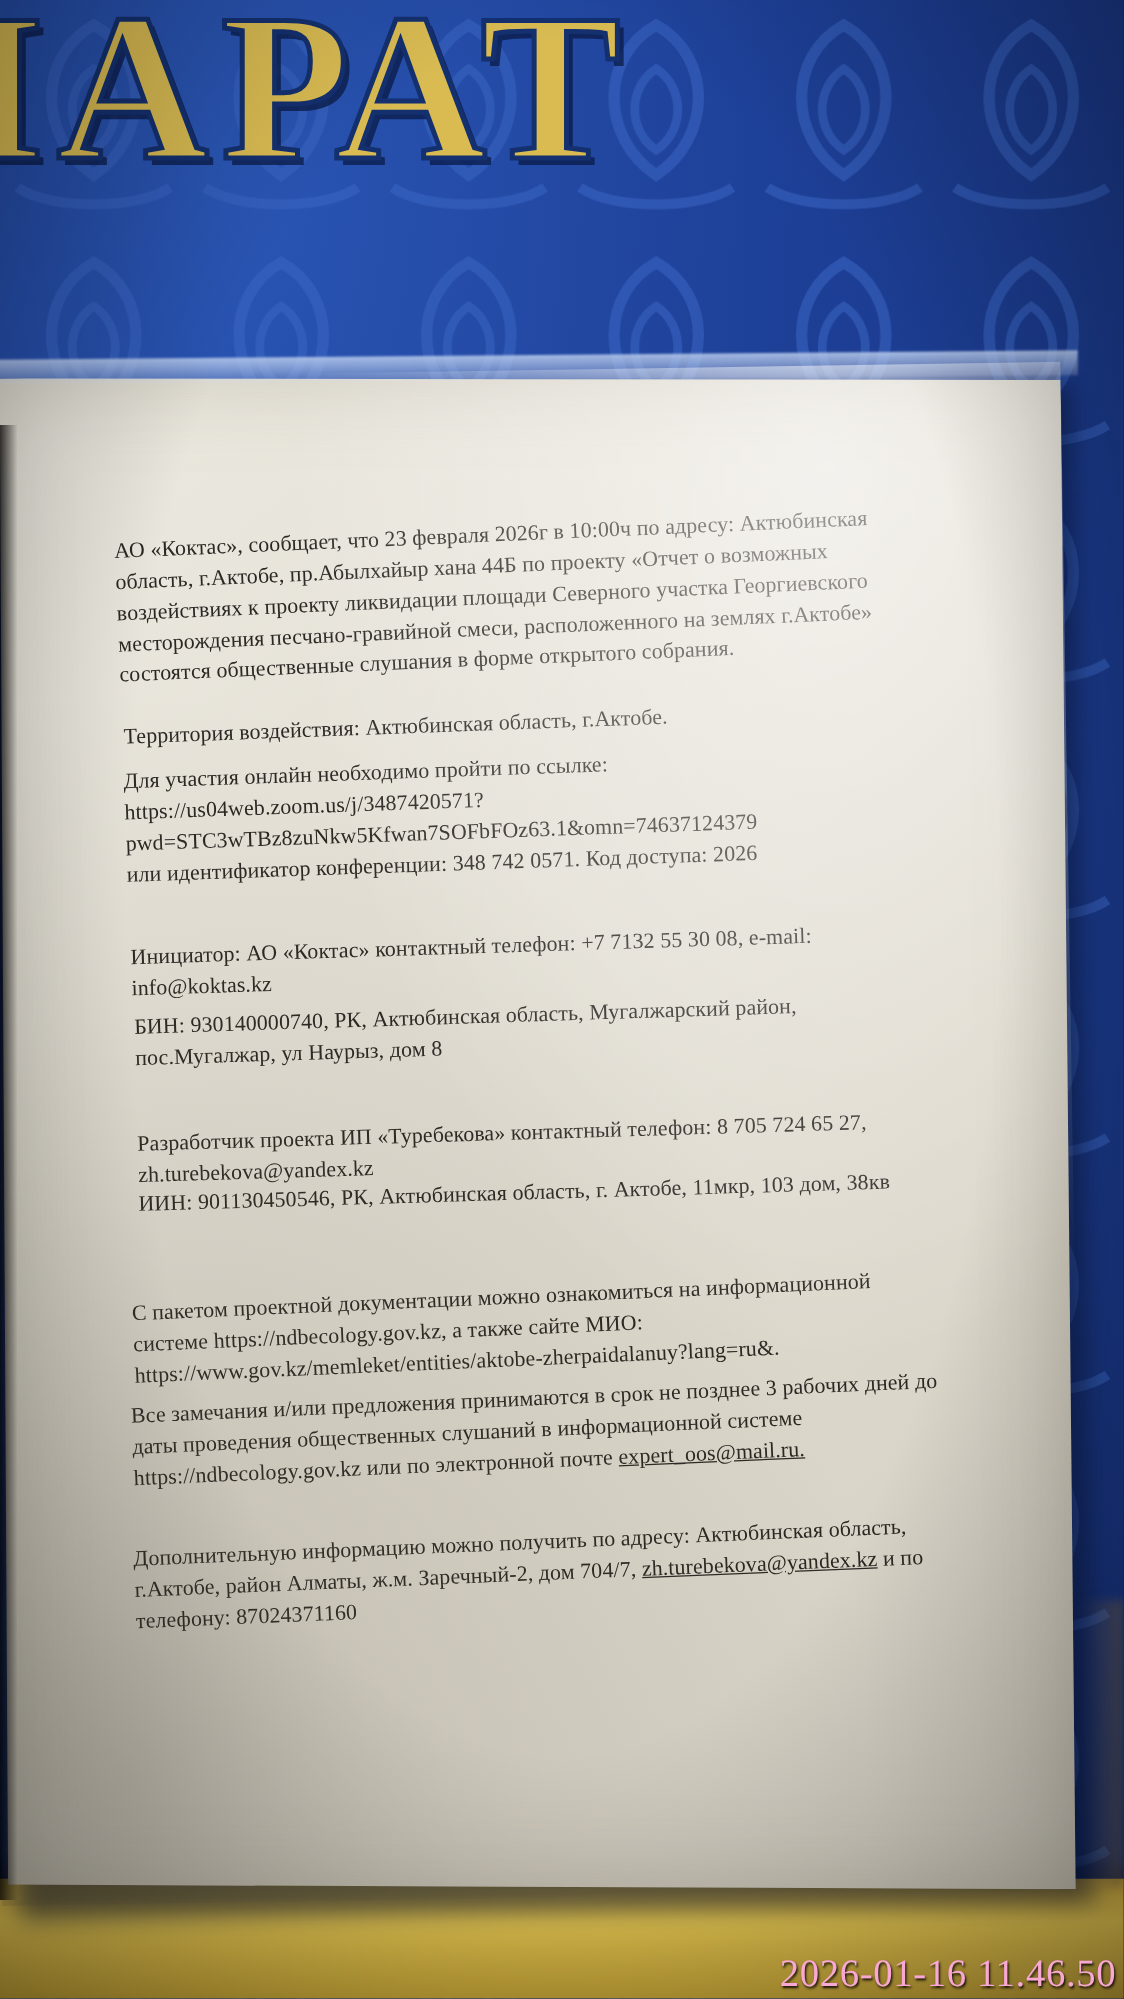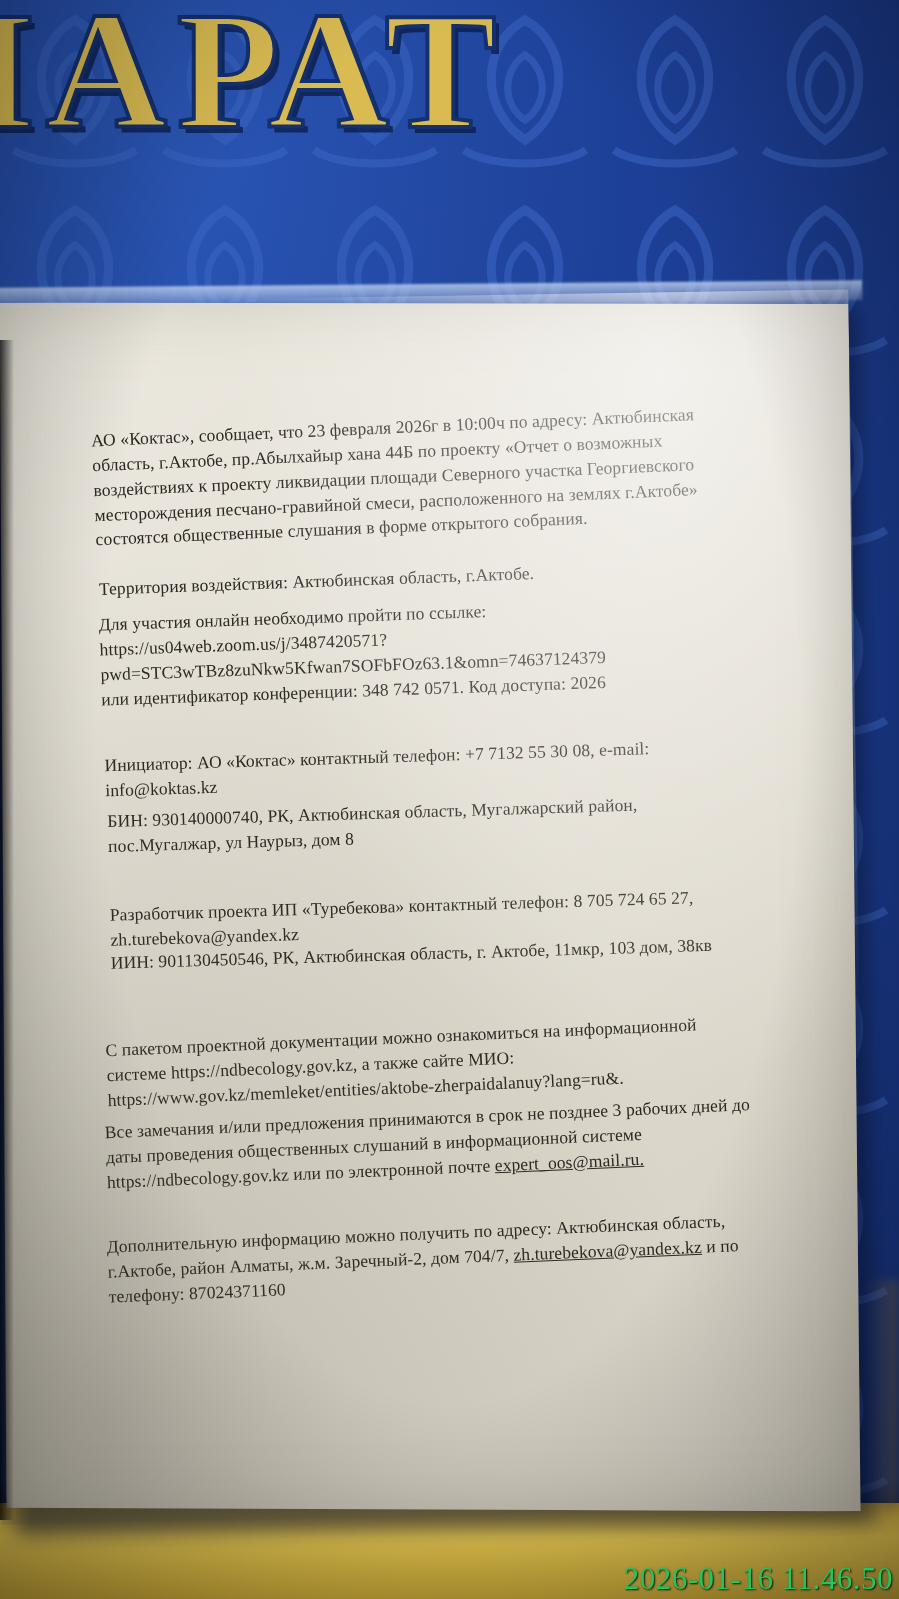--- a/index.html
+++ b/index.html
@@ -165,7 +165,7 @@
     bottom: 2px;
     font-family: "Liberation Serif", serif;
     font-size: 31px;
-    color: #22c55e;
+    color: #f9a8d4;
     letter-spacing: 0.5px;
     text-shadow: 1px 1px 2px rgba(0,0,0,0.9);
   }

